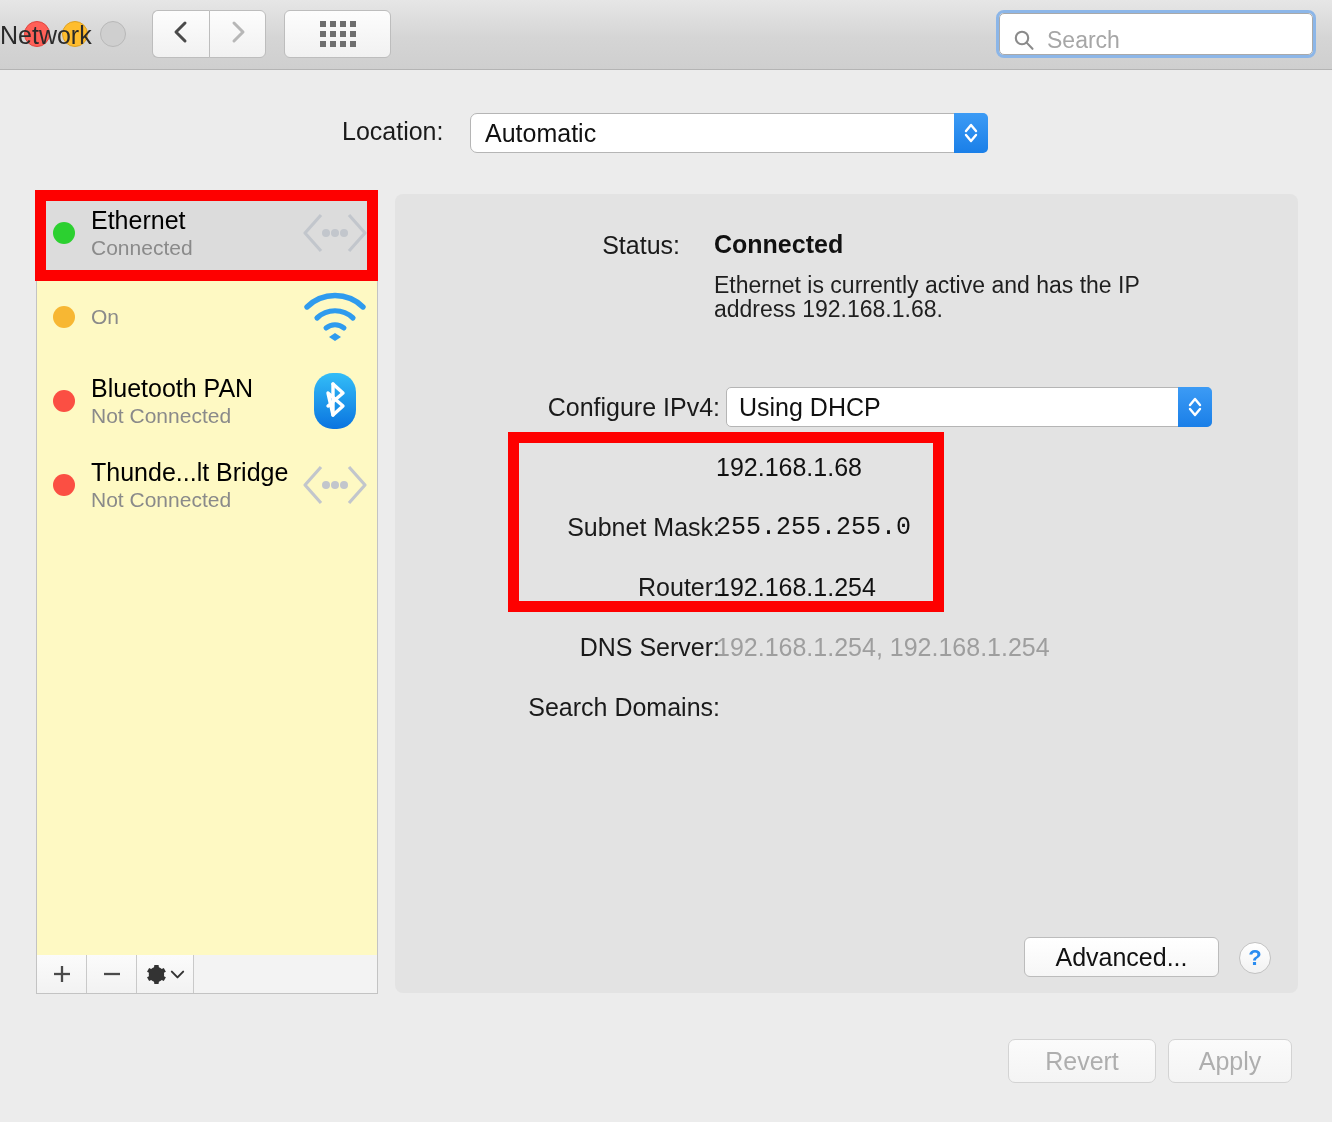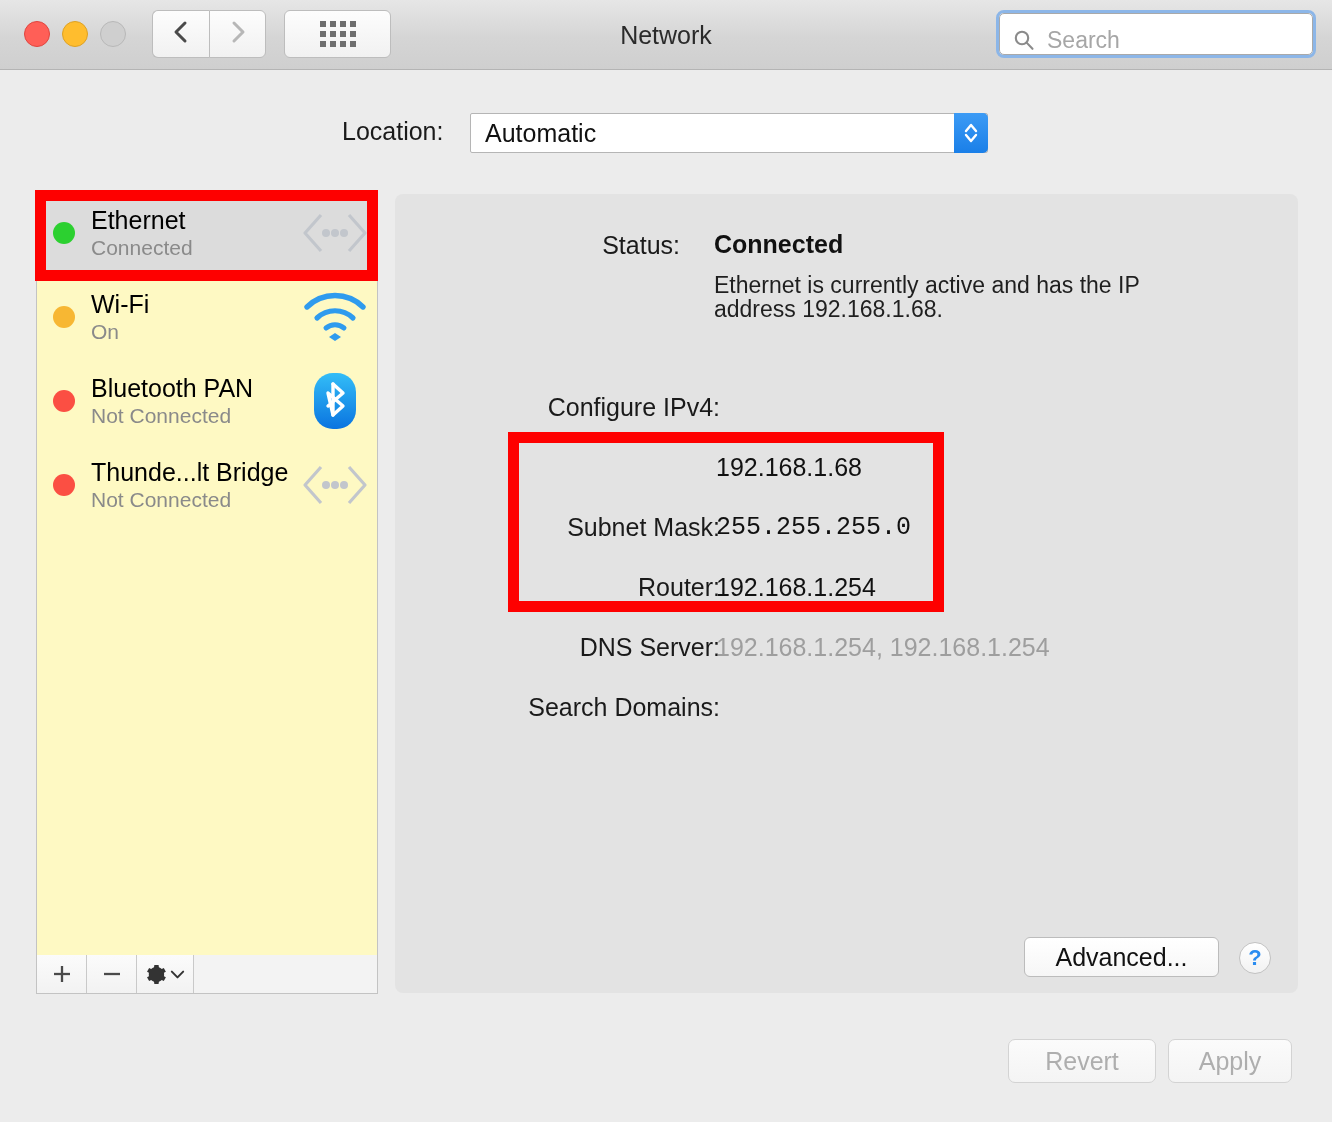--- a/index.html
+++ b/index.html
@@ -63,7 +63,7 @@
   #win-title {
     position: absolute;
     left: 0; top: 0; width: 1332px; height: 70px;
-    line-height: 70px; text-align: center;
+    line-height: 70px; text-align: left;
     font-size: 25px; color: #2a2a2a;
     pointer-events: none;
   }

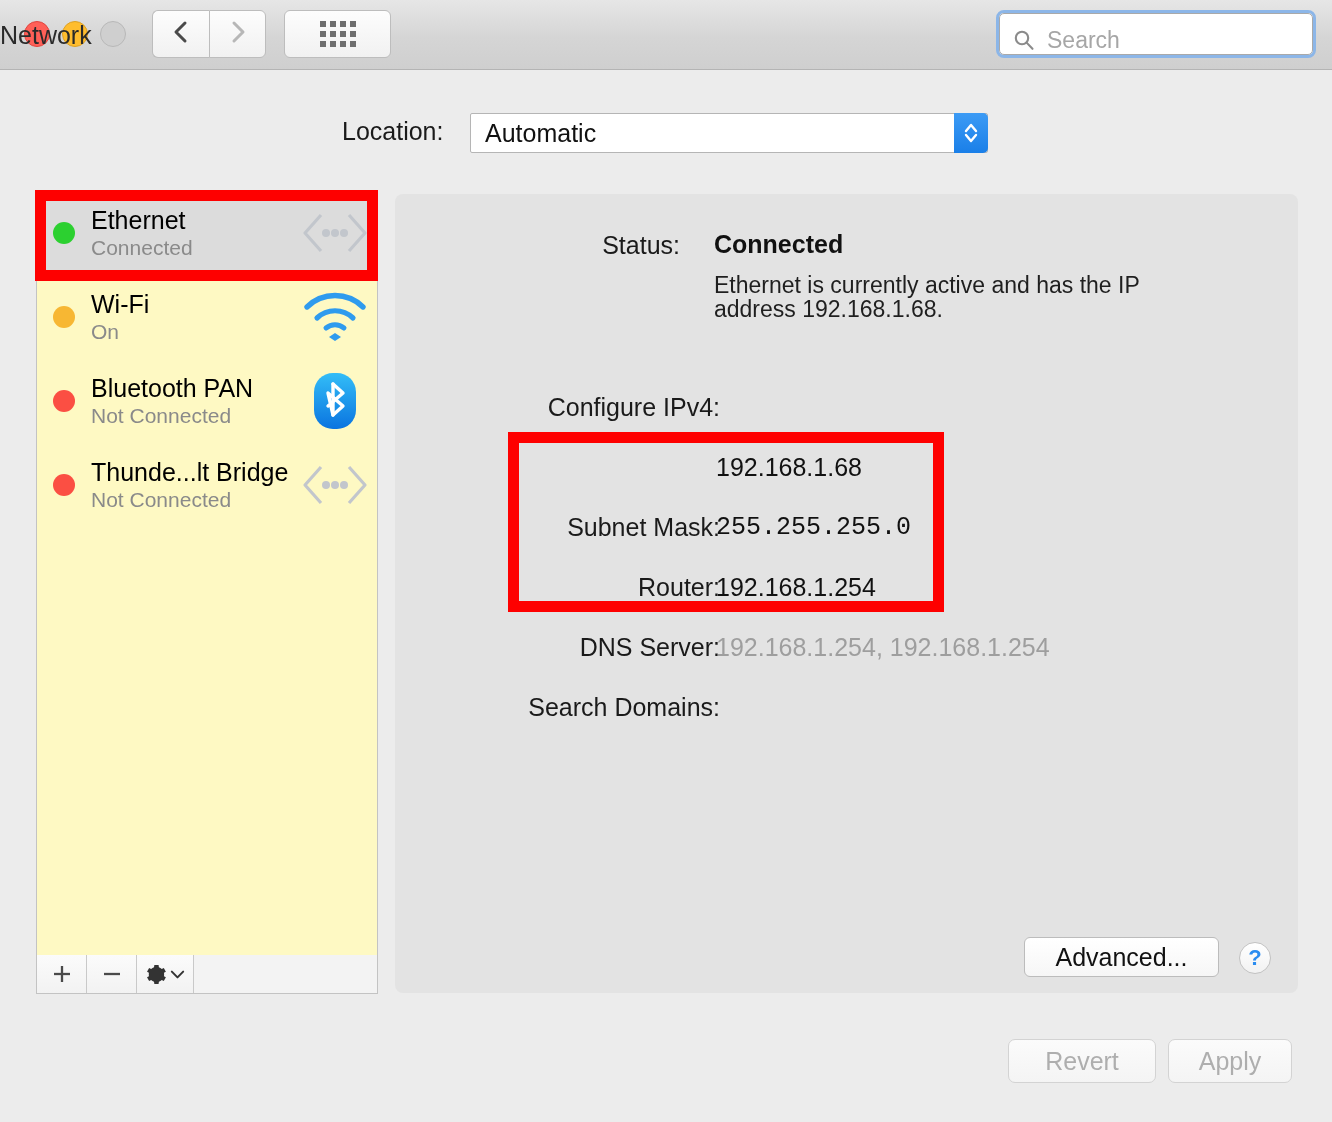--- a/index.html
+++ b/index.html
@@ -102,7 +102,7 @@
     width: 518px; height: 40px;
     background: #ffffff;
     border: 1px solid #b5b5b5;
-    border-radius: 2px;
+    border-radius: 7px;
     box-sizing: border-box;
   }
   #loc-value {

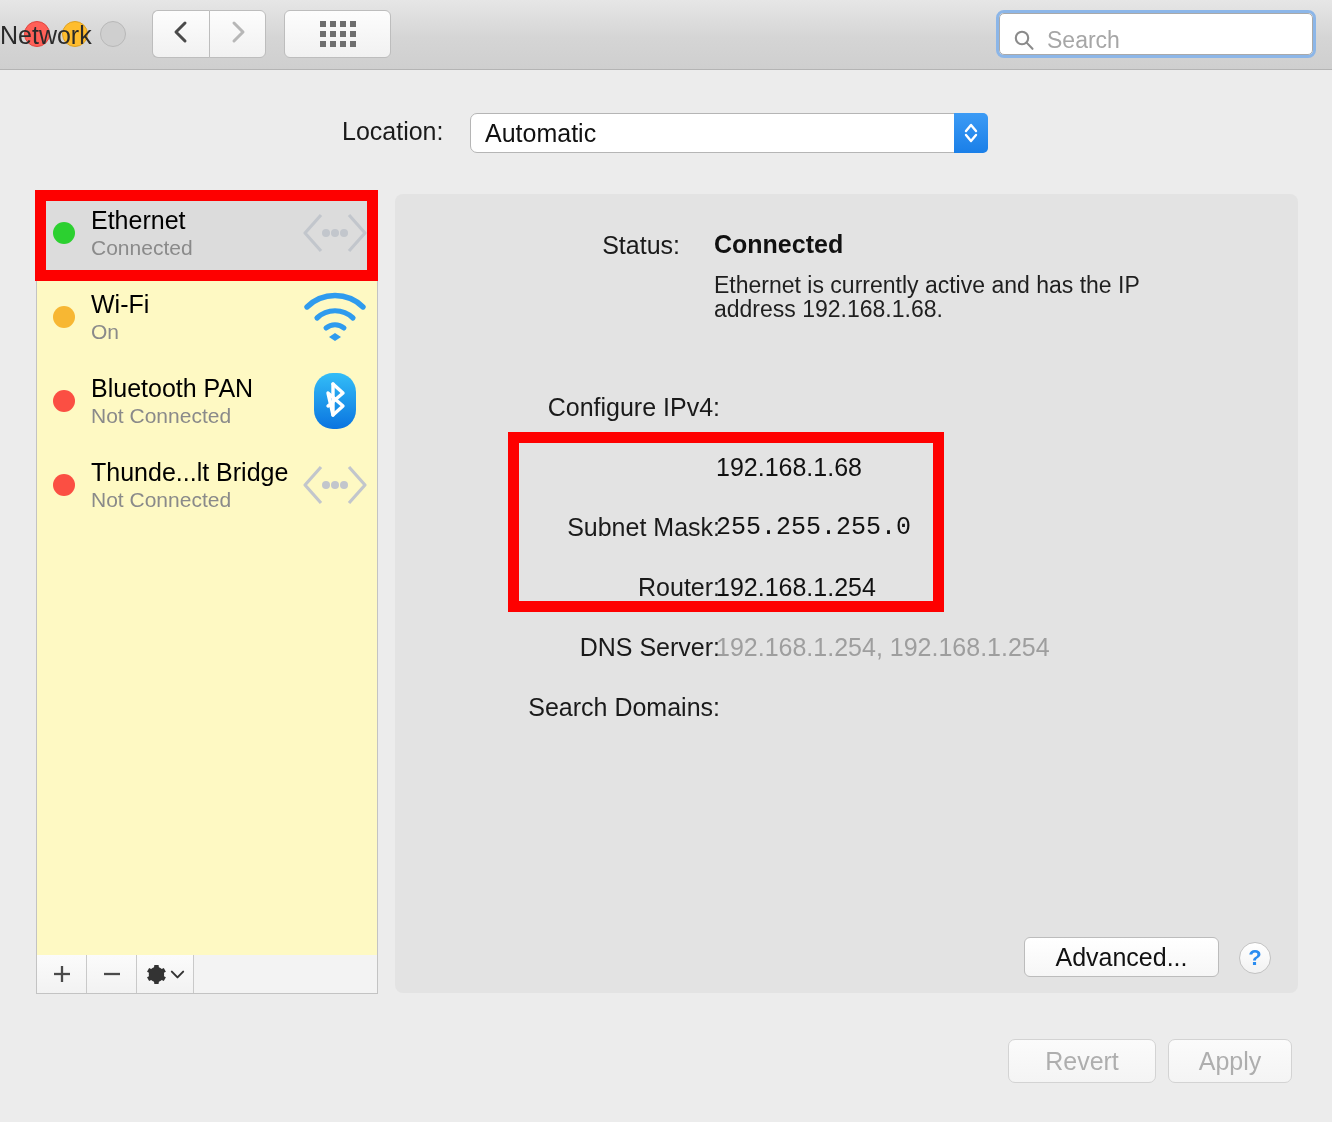--- a/index.html
+++ b/index.html
@@ -344,7 +344,6 @@
     <div class="svc-row">
       <span class="svc-dot" style="background:#f7b733"></span>
       <span class="svc-text">
-        <div class="svc-name">Wi-Fi</div>
         <div class="svc-status">On</div>
       </span>
       <span class="svc-icon">

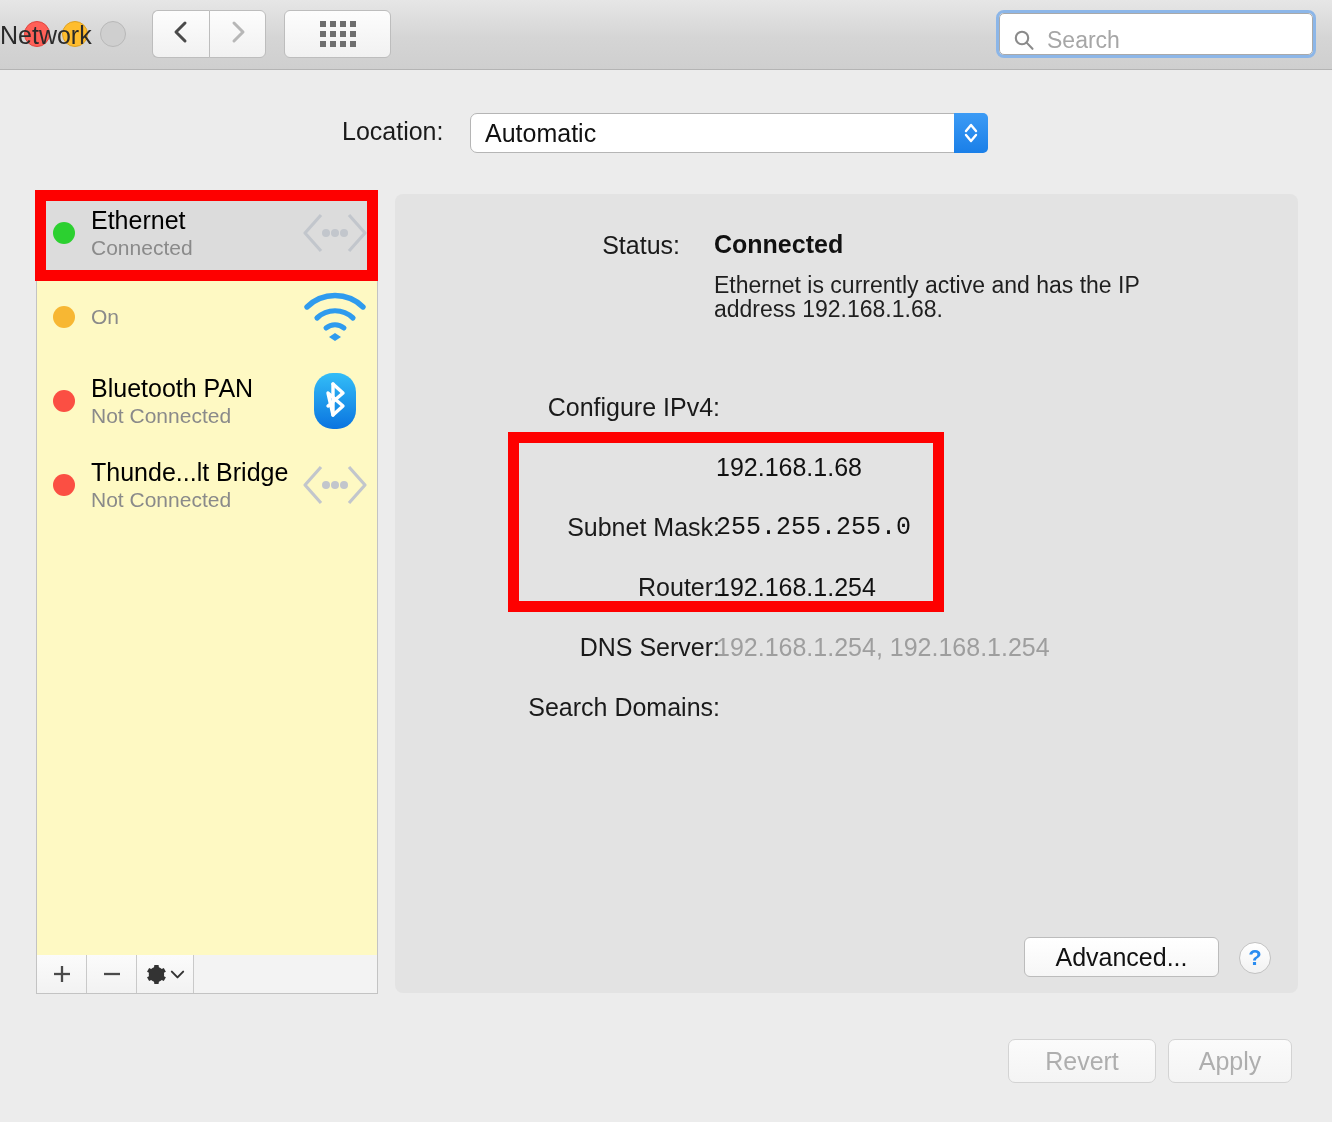--- a/index.html
+++ b/index.html
@@ -427,6 +427,15 @@
   <div id="status-desc">Ethernet is currently active and has the IP address 192.168.1.68.</div>
 
   <div class="field-label" id="cfg-label">Configure IPv4:</div>
+  <div id="cfg-popup">
+    <span id="cfg-value">Using DHCP</span>
+    <span class="stepper">
+      <svg width="18" height="26" viewBox="0 0 18 26">
+        <polyline points="4,11 9,5 14,11" fill="none" stroke="#ffffff" stroke-width="2.4" stroke-linecap="round" stroke-linejoin="round"></polyline>
+        <polyline points="4,15 9,21 14,15" fill="none" stroke="#ffffff" stroke-width="2.4" stroke-linecap="round" stroke-linejoin="round"></polyline>
+      </svg>
+    </span>
+  </div>
 
   <div class="field-value" id="ip-value">192.168.1.68</div>
 

